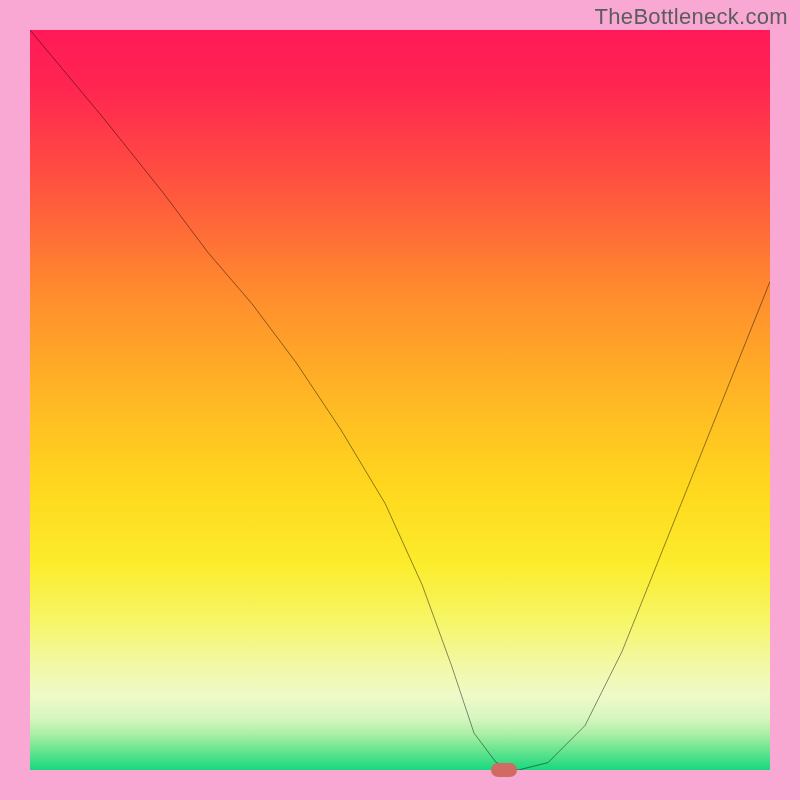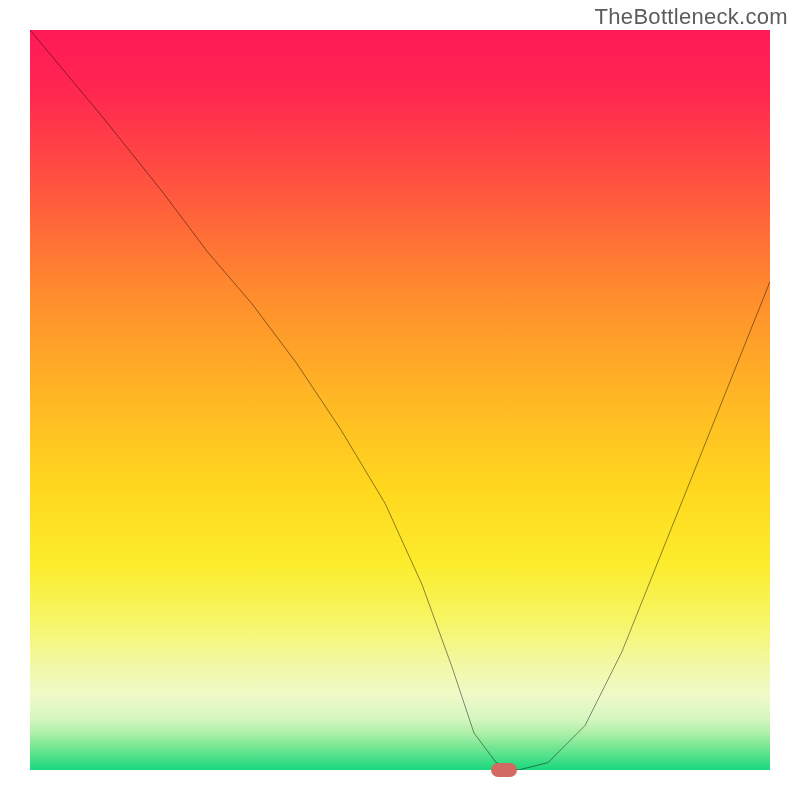--- a/index.html
+++ b/index.html
@@ -15,7 +15,7 @@
     position: relative;
     width: 800px;
     height: 800px;
-    background: #ffffff;
+    background: #f9a8d4;
   }
   .watermark {
     position: absolute;

